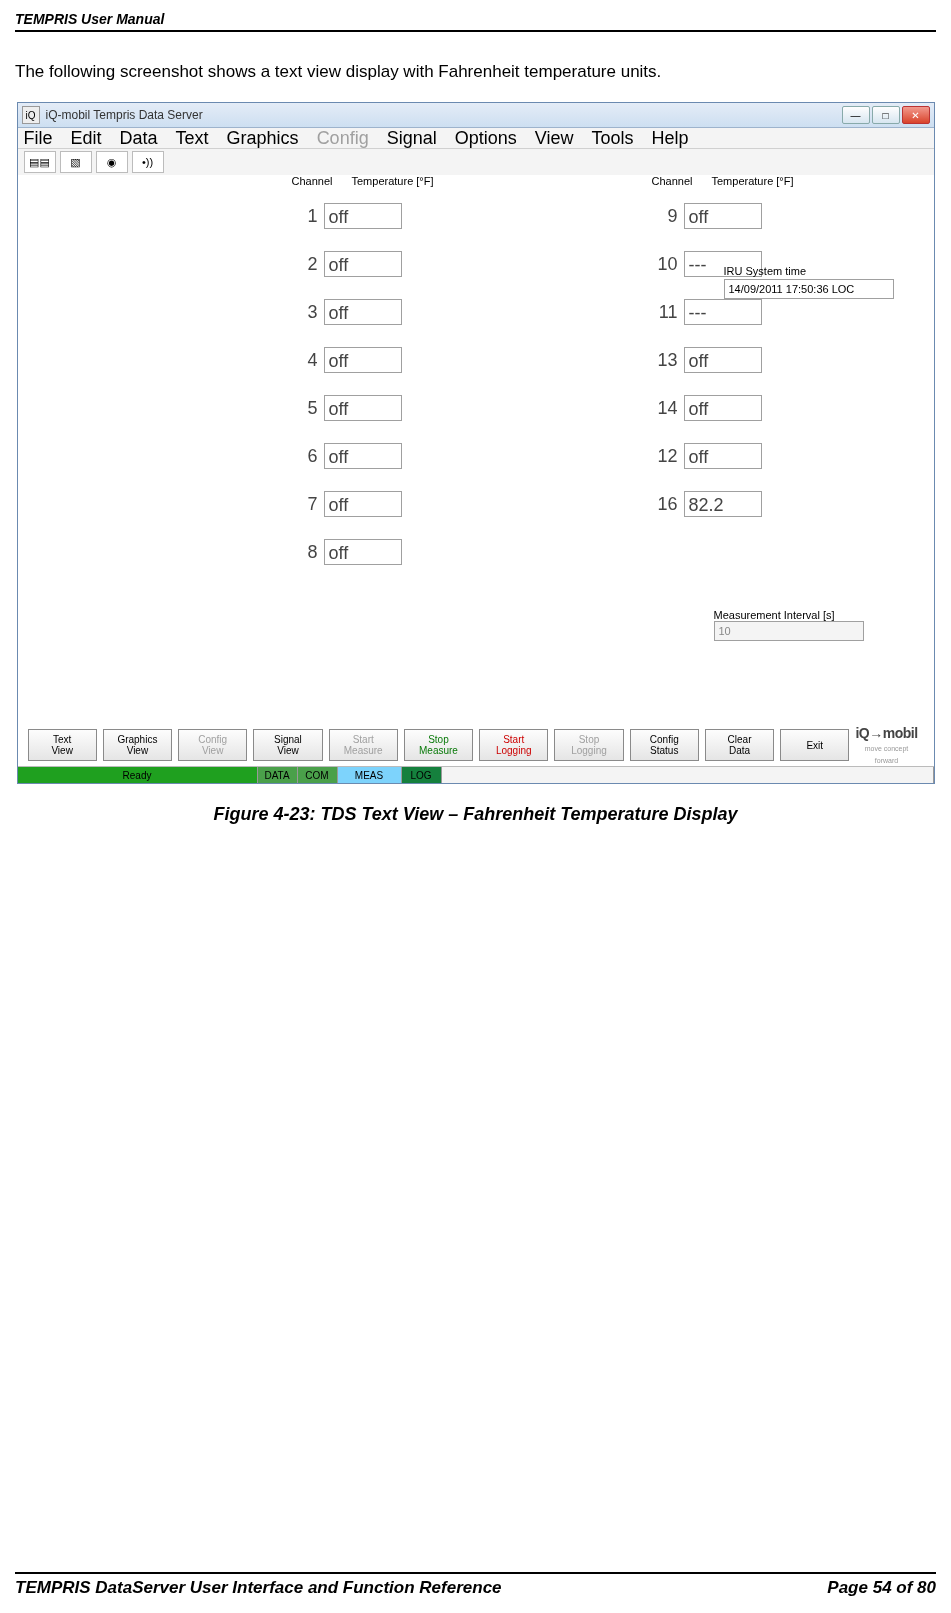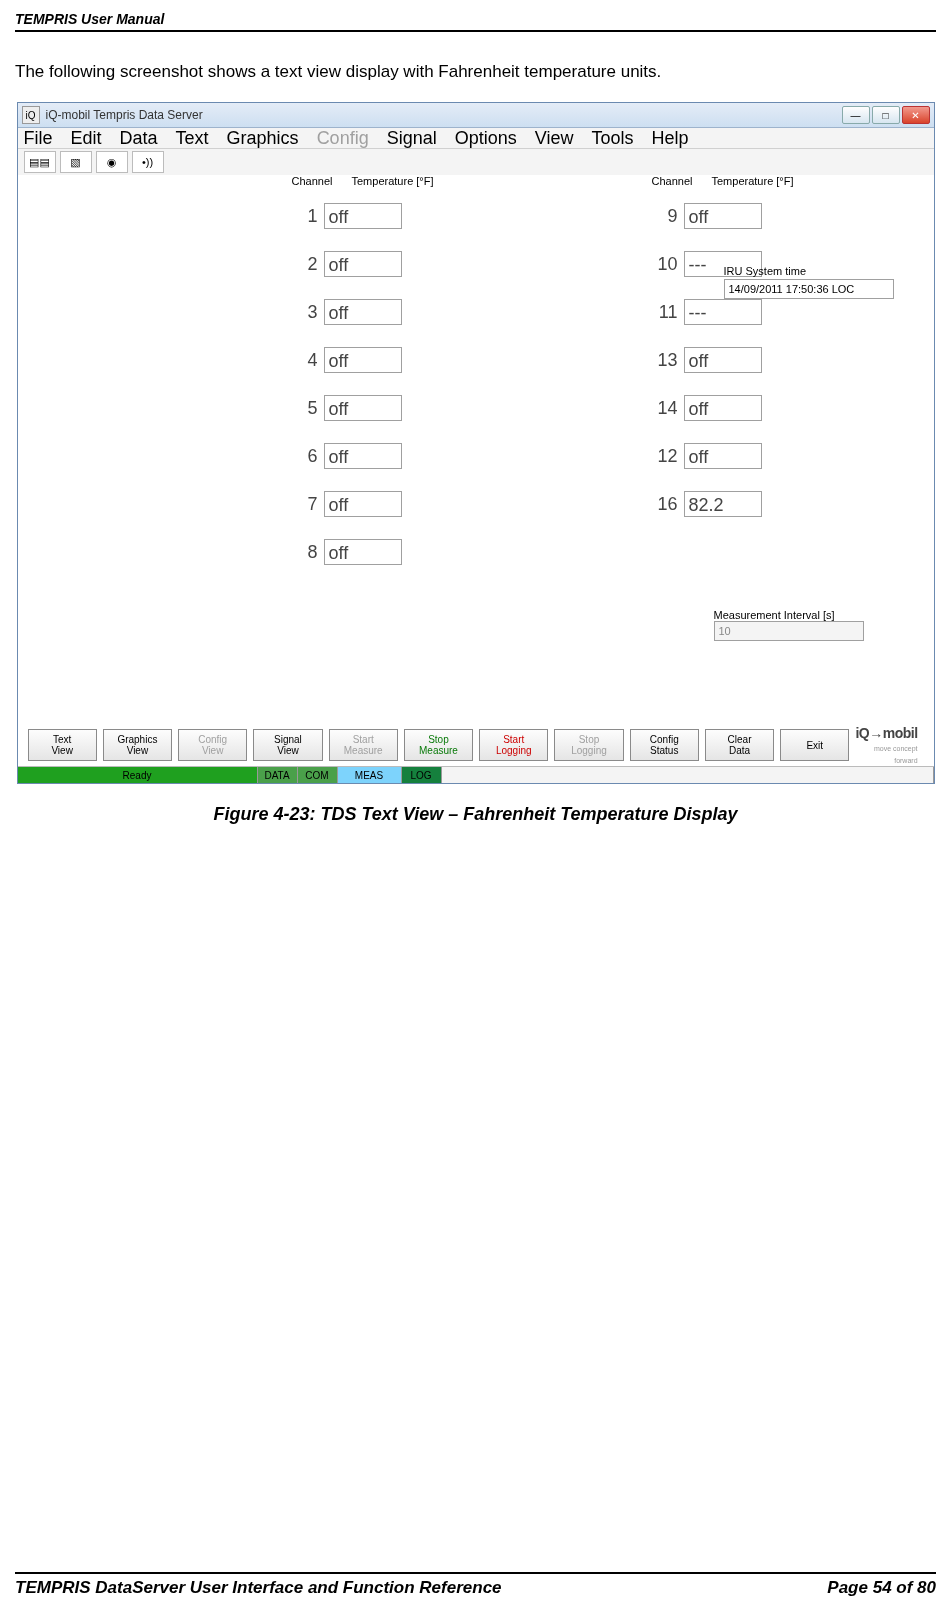--- a/index.html
+++ b/index.html
@@ -242,7 +242,7 @@
   .bbtn.red { color: #c00; }
   .logo-area {
     flex:1;
-    text-align:right;
+    text-align:center;
     font-size:11px;
     color:#888;
     padding-right:6px;

